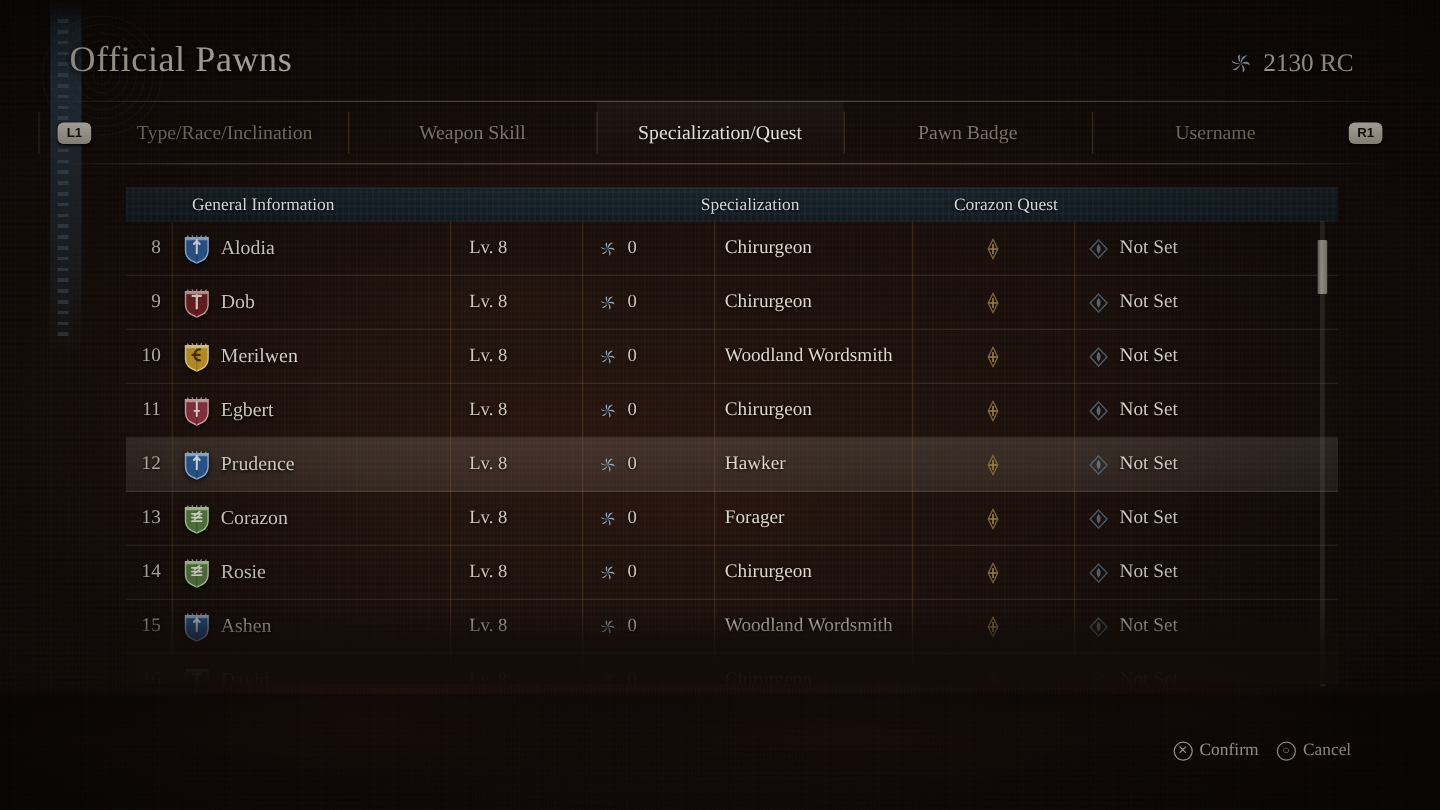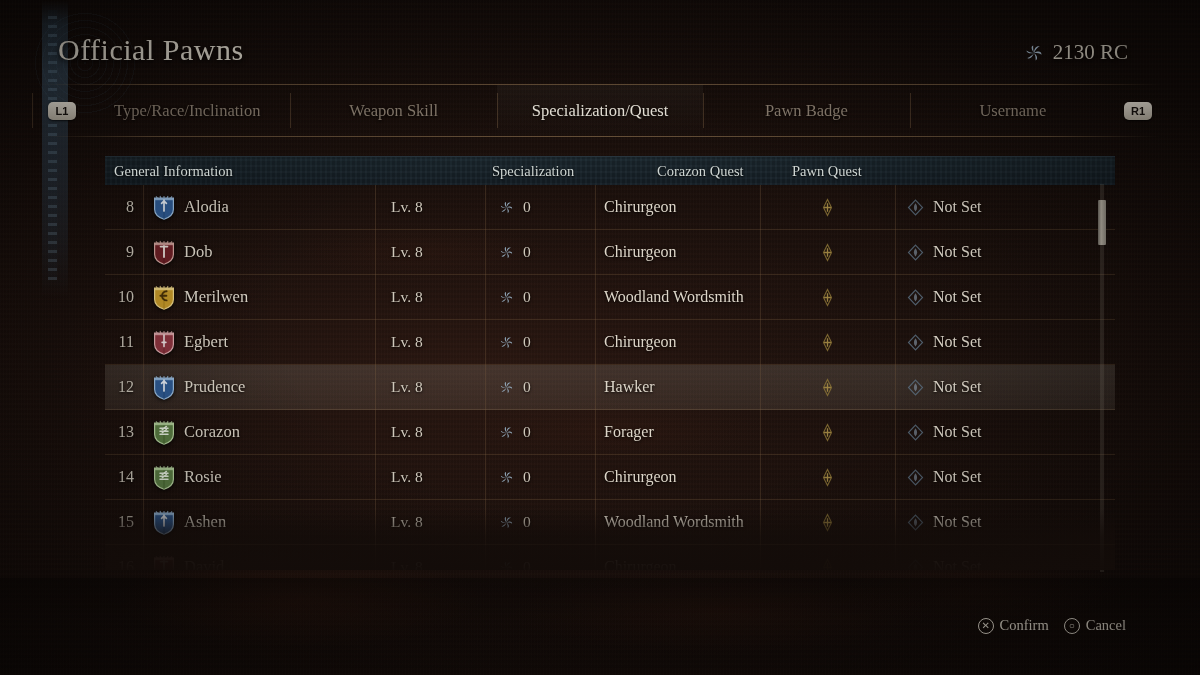--- a/index.html
+++ b/index.html
@@ -153,6 +153,7 @@
     position:relative; z-index:2; font-size:14.5px; color:#cfd6d3;
     padding-left:9px; text-shadow:0 1px 2px rgba(0,0,0,.9);
     white-space:nowrap;
+    margin-left:46px;
   }
   .rows{ position:relative; }
   .row{

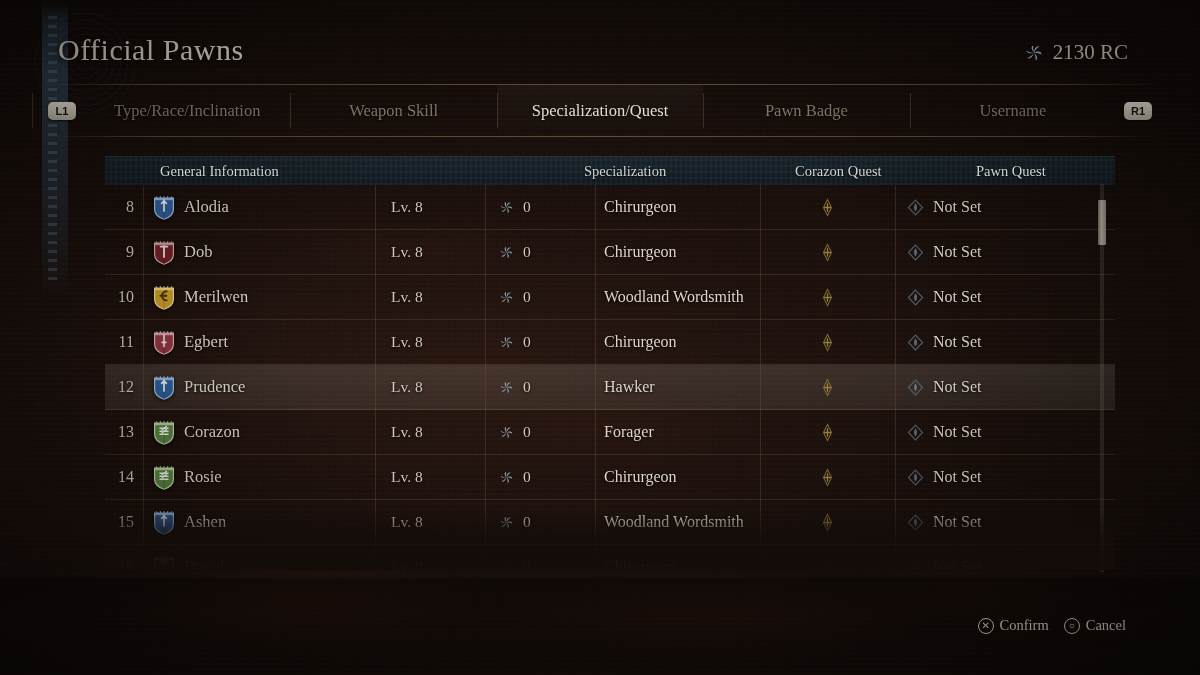--- a/index.html
+++ b/index.html
@@ -271,7 +271,6 @@
     <div class="th" style="width:378px">General Information</div>
     <div class="th" style="width:165px">Specialization</div>
     <div class="th" style="width:135px">Corazon Quest</div>
-    <div class="th" style="flex:1">Pawn Quest</div>
   </div>
   <div class="rows" id="rows">
       <div class="row">

